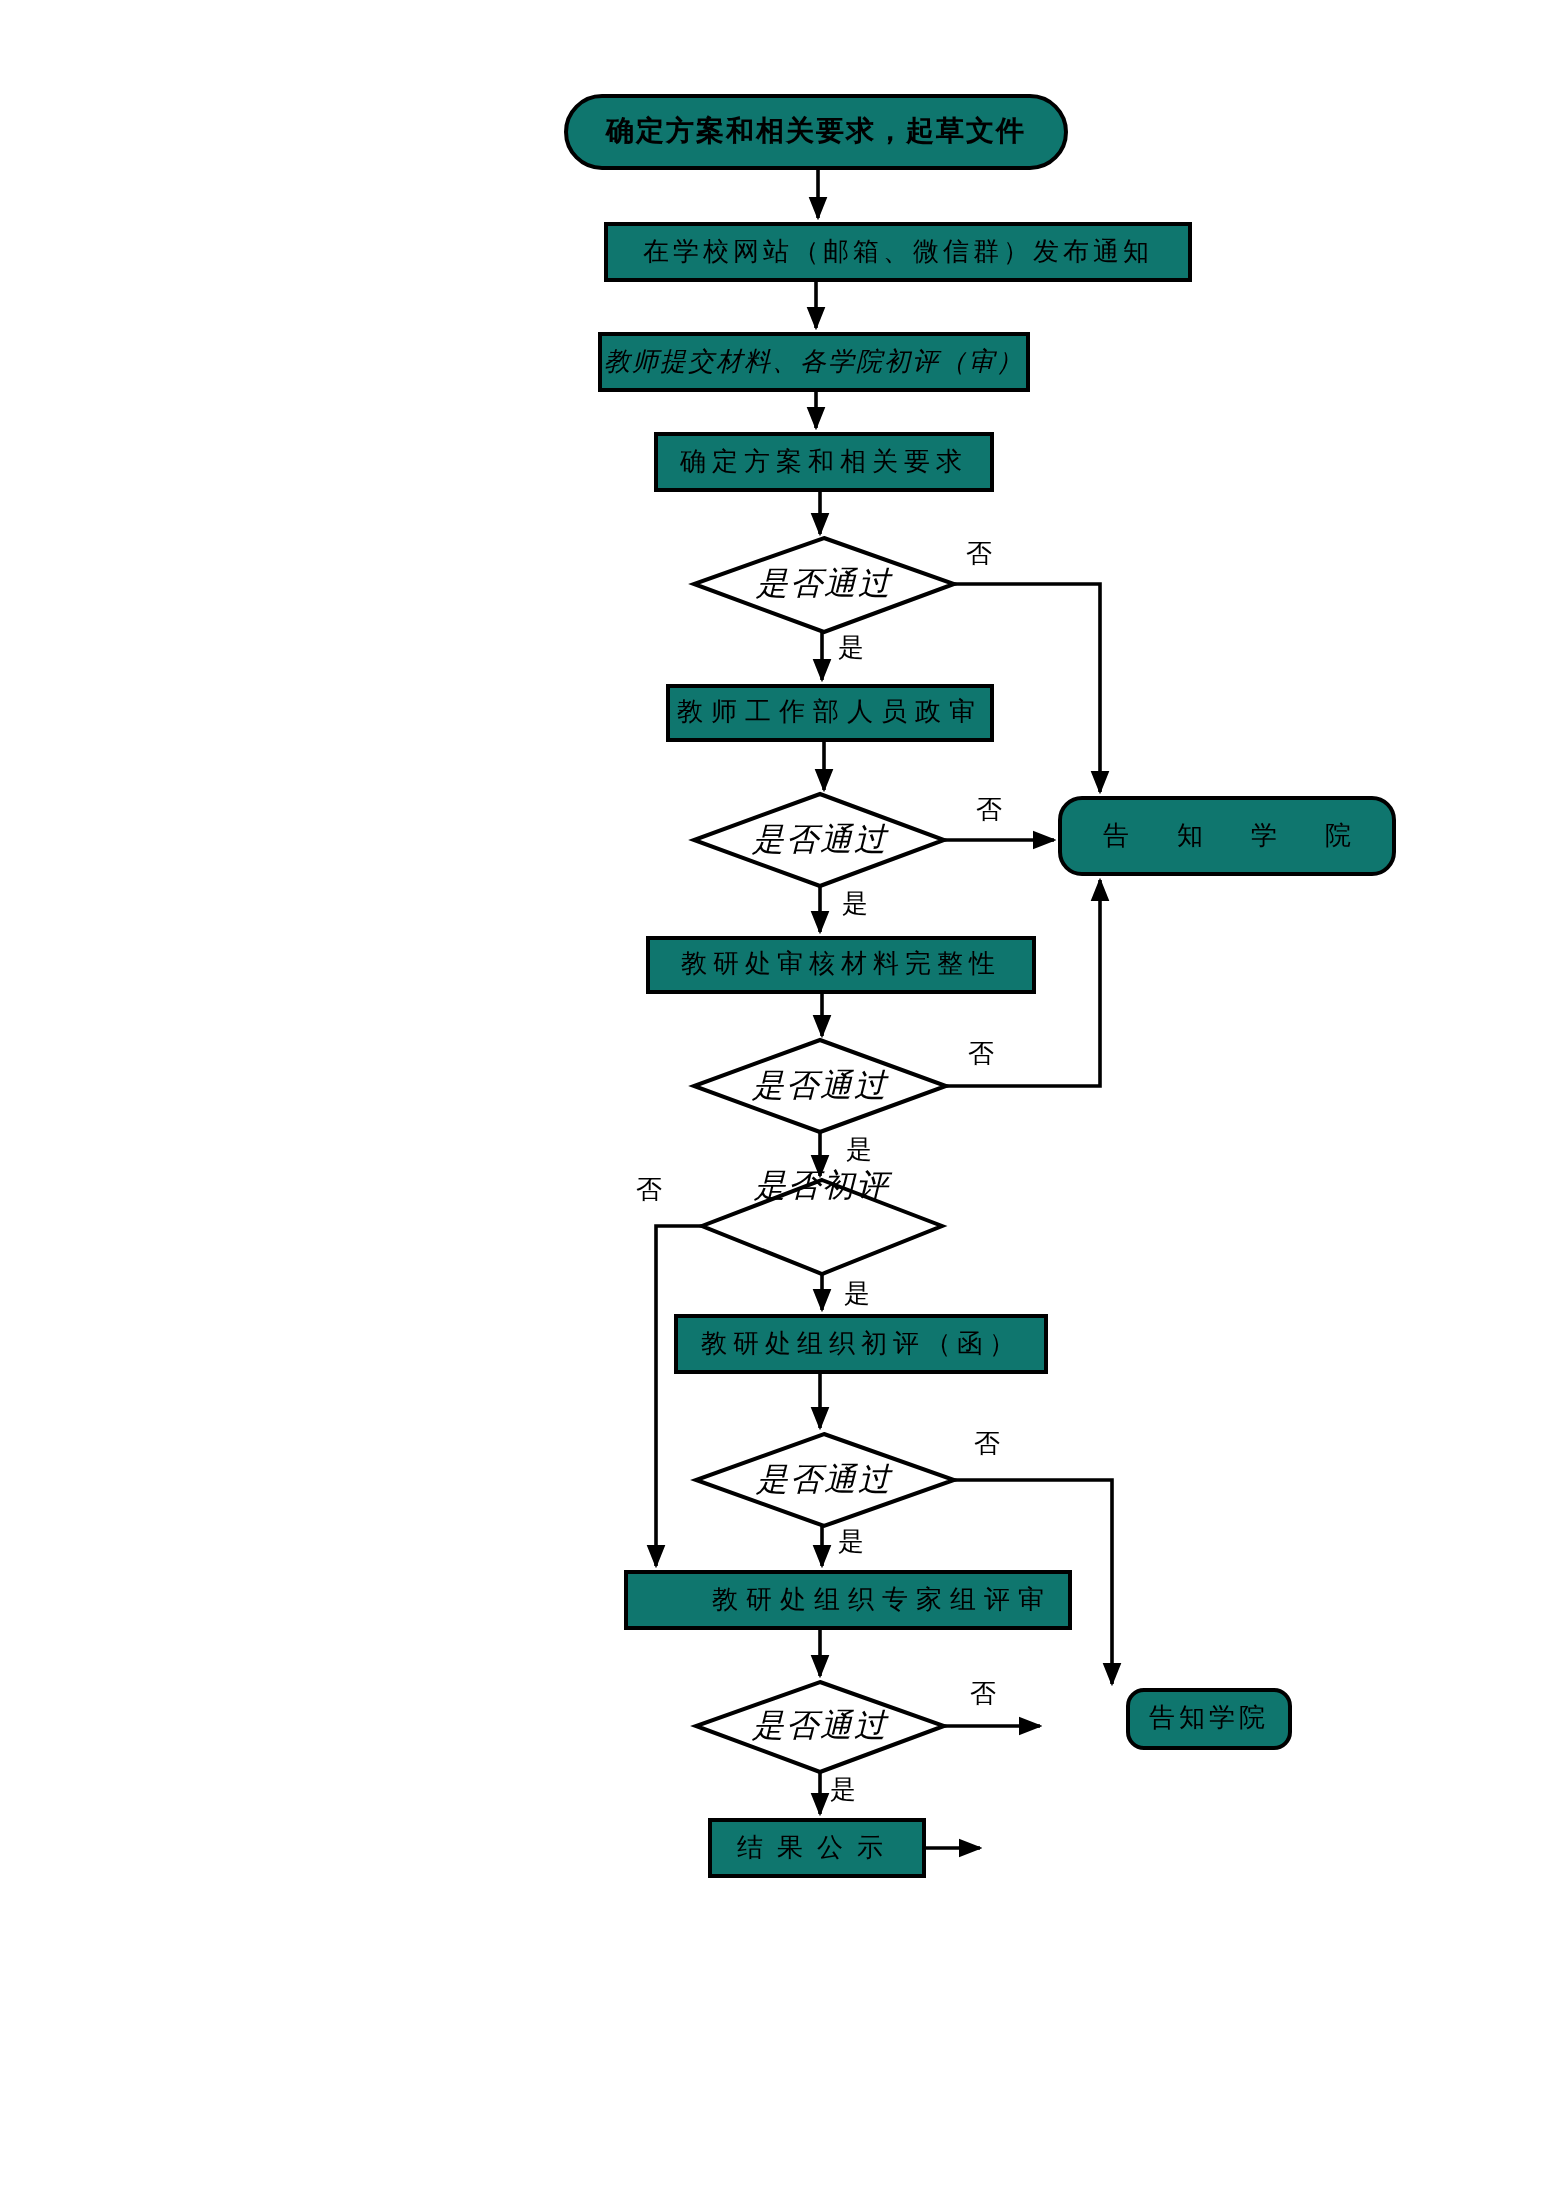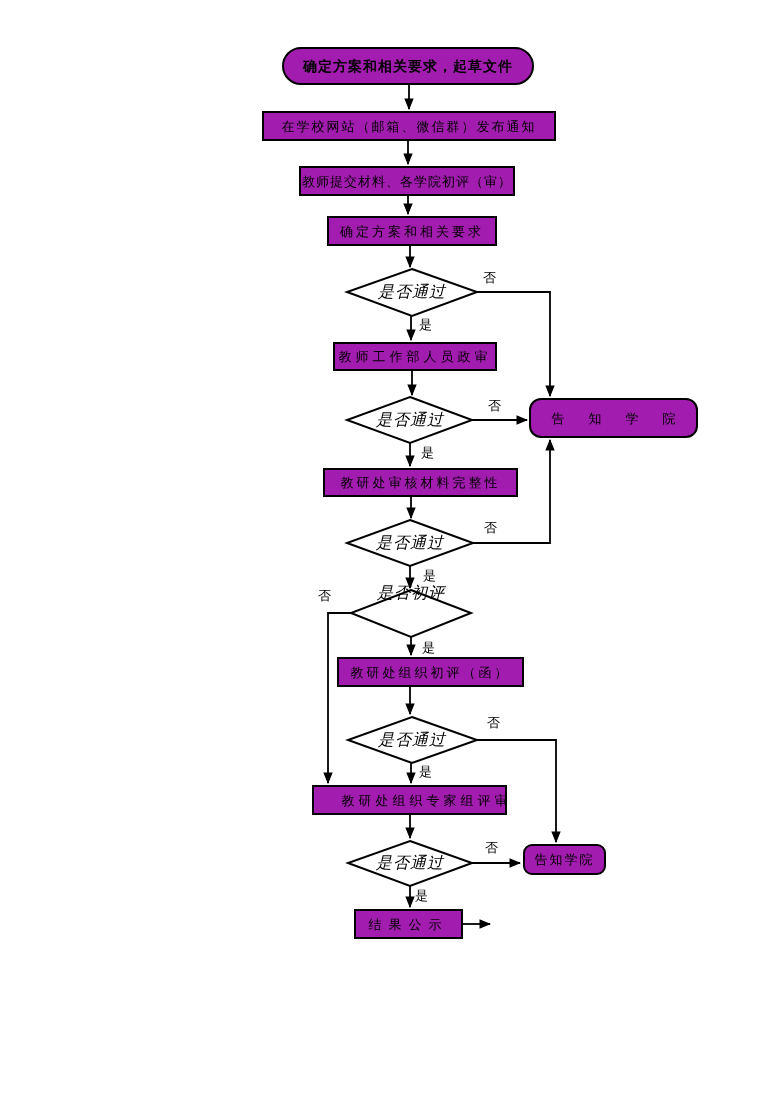--- a/index.html
+++ b/index.html
@@ -17,7 +17,7 @@
     position: absolute;
     box-sizing: border-box;
     border: 2px solid #000000;
-    background: #a21caf;
+    background: #0f766e;
     display: flex;
     align-items: center;
     justify-content: center;

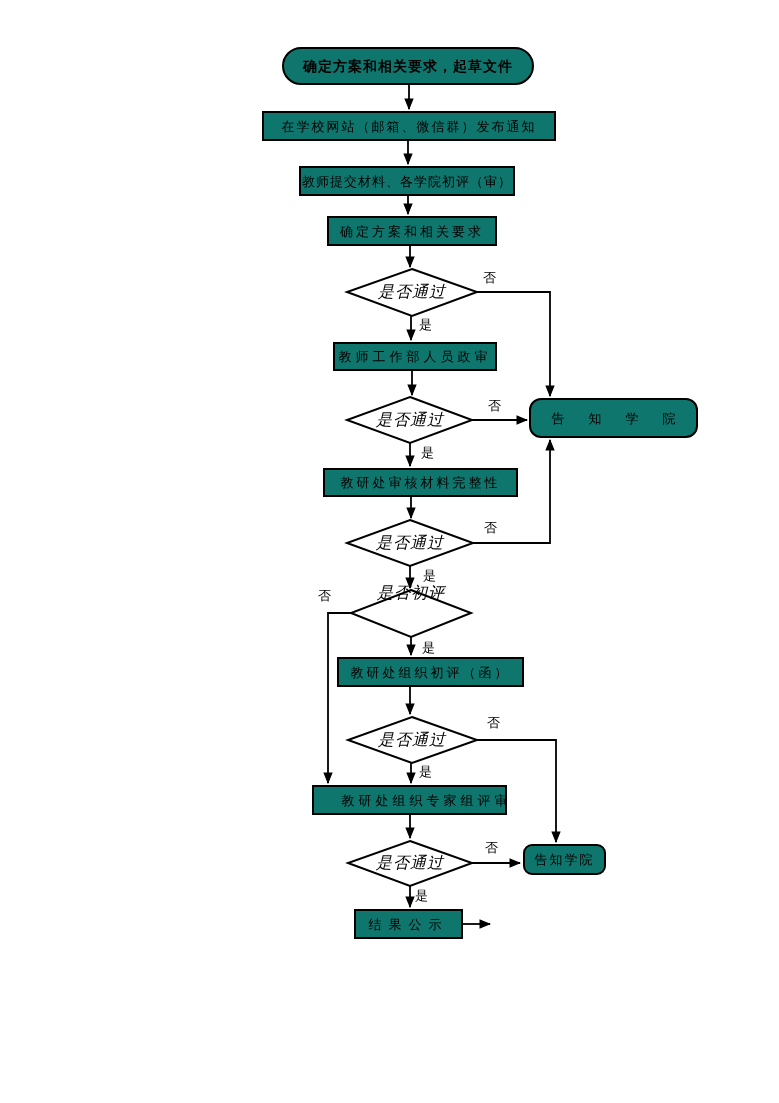--- a/index.html
+++ b/index.html
@@ -30,7 +30,7 @@
   .rounded { border-radius: 12px; }
   .rounded-sm { border-radius: 9px; }
   .ls1 { letter-spacing: 1px; }
-  .ls2 { letter-spacing: 2px; }
+  .ls2 { letter-spacing: 2px; margin-left: 40px; }
   .ls3 { letter-spacing: 3px; }
   .ls4 { letter-spacing: 4px; }
   .ls7 { letter-spacing: 7px; }

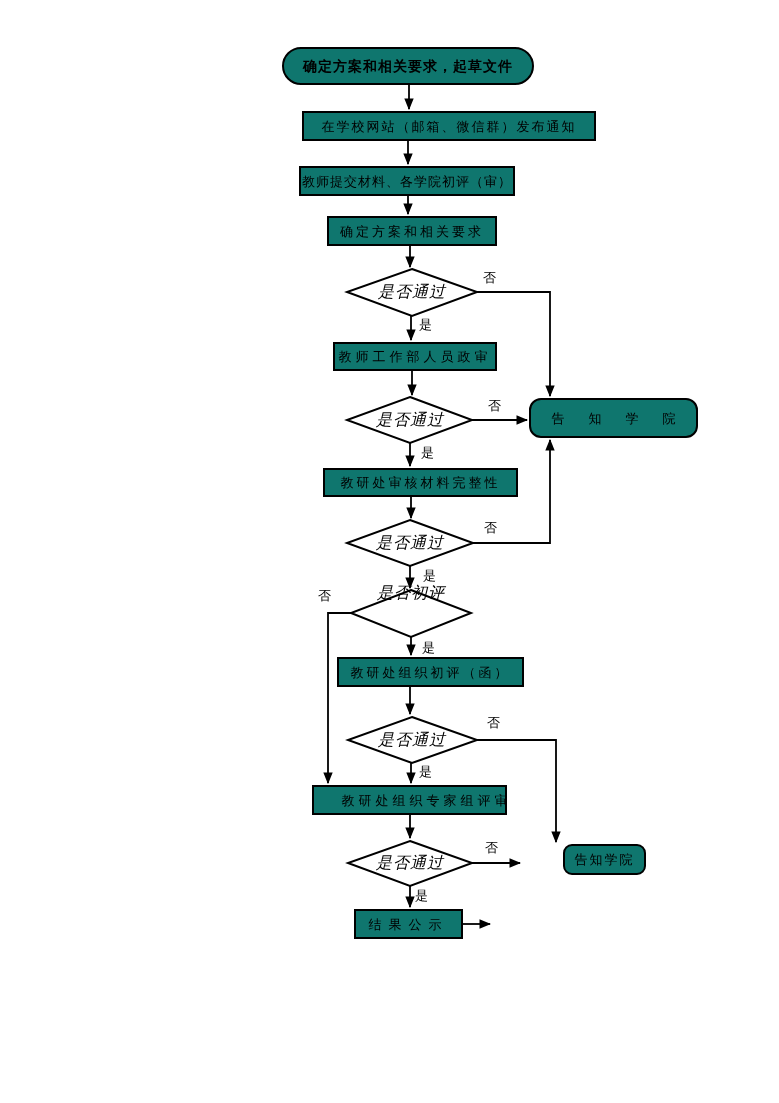--- a/index.html
+++ b/index.html
@@ -103,7 +103,7 @@
 
   <div class="node ls2" style="left:262px; top:111px; width:294px; height:30px;">在学校网站（邮箱、微信群）发布通知</div>
 
-  <div class="node ls1" style="left:299px; top:166px; width:216px; height:30px;">教师提交材料、各学院初评（审）</div>
+  <div class="node ls1" style="left:299px; top:166px; width:216px; height:30px;font-style:italic;">教师提交材料、各学院初评（审）</div>
 
   <div class="node ls3" style="left:327px; top:216px; width:170px; height:30px;">确定方案和相关要求</div>
 

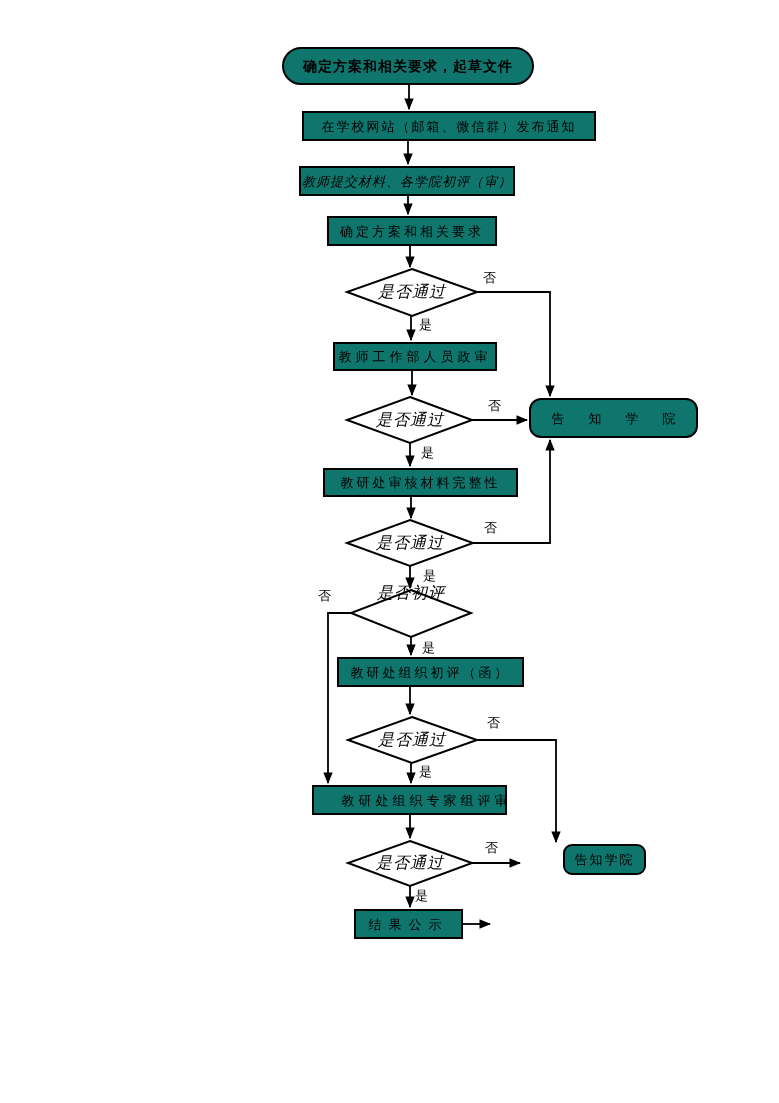--- a/index.html
+++ b/index.html
@@ -115,7 +115,7 @@
 
   <div class="node ls3" style="left:337px; top:657px; width:187px; height:30px;">教研处组织初评（函）</div>
 
-  <div class="node ls4" style="left:312px; top:785px; width:195px; height:30px;padding-left:34px;">教研处组织专家组评审</div>
+  <div class="node ls4" style="left:312px; top:785px; width:224px; height:30px;padding-left:34px;">教研处组织专家组评审</div>
 
   <div class="node rounded-sm ls2" style="left:523px; top:844px; width:83px; height:31px;">告知学院</div>
 

